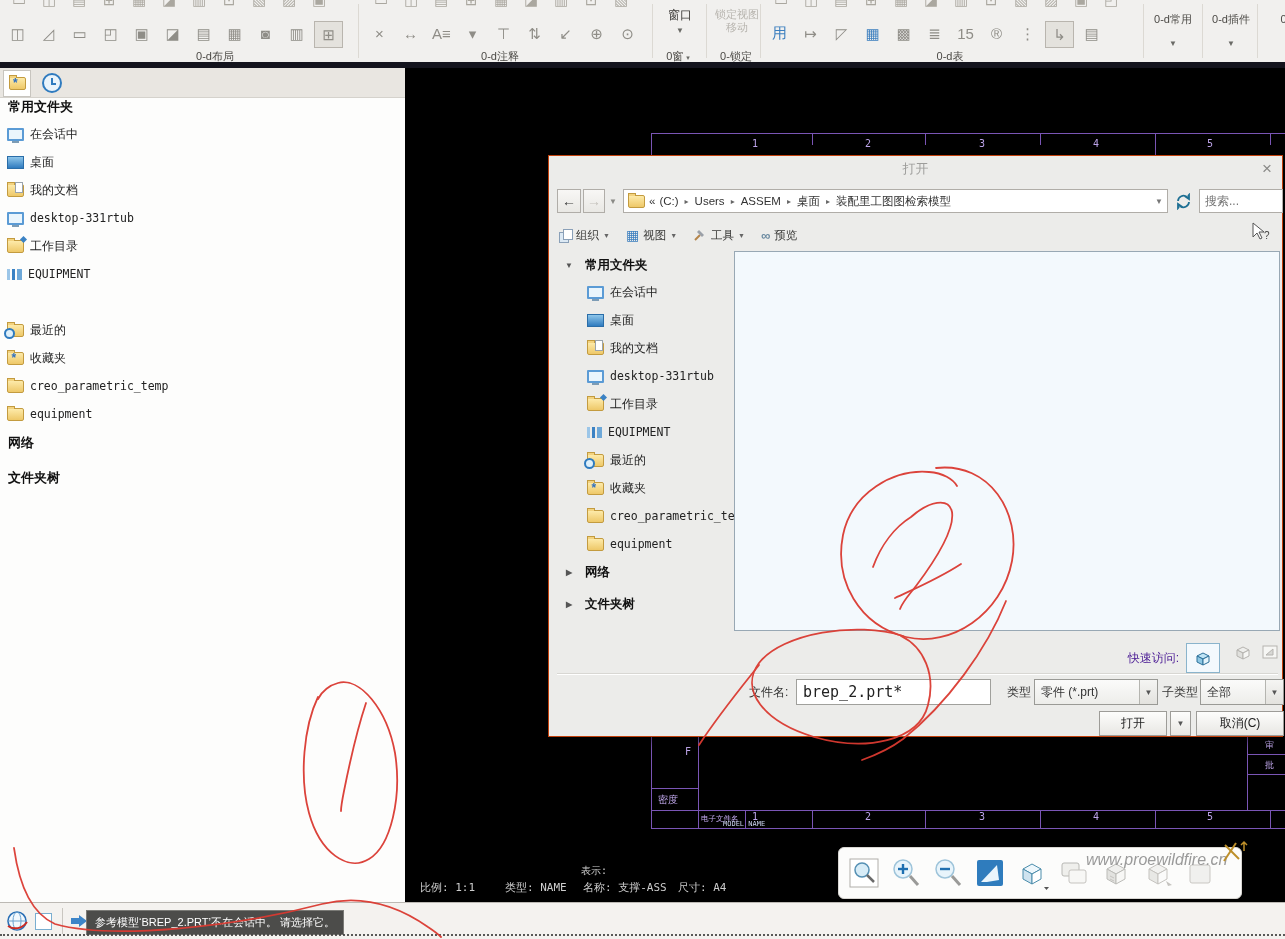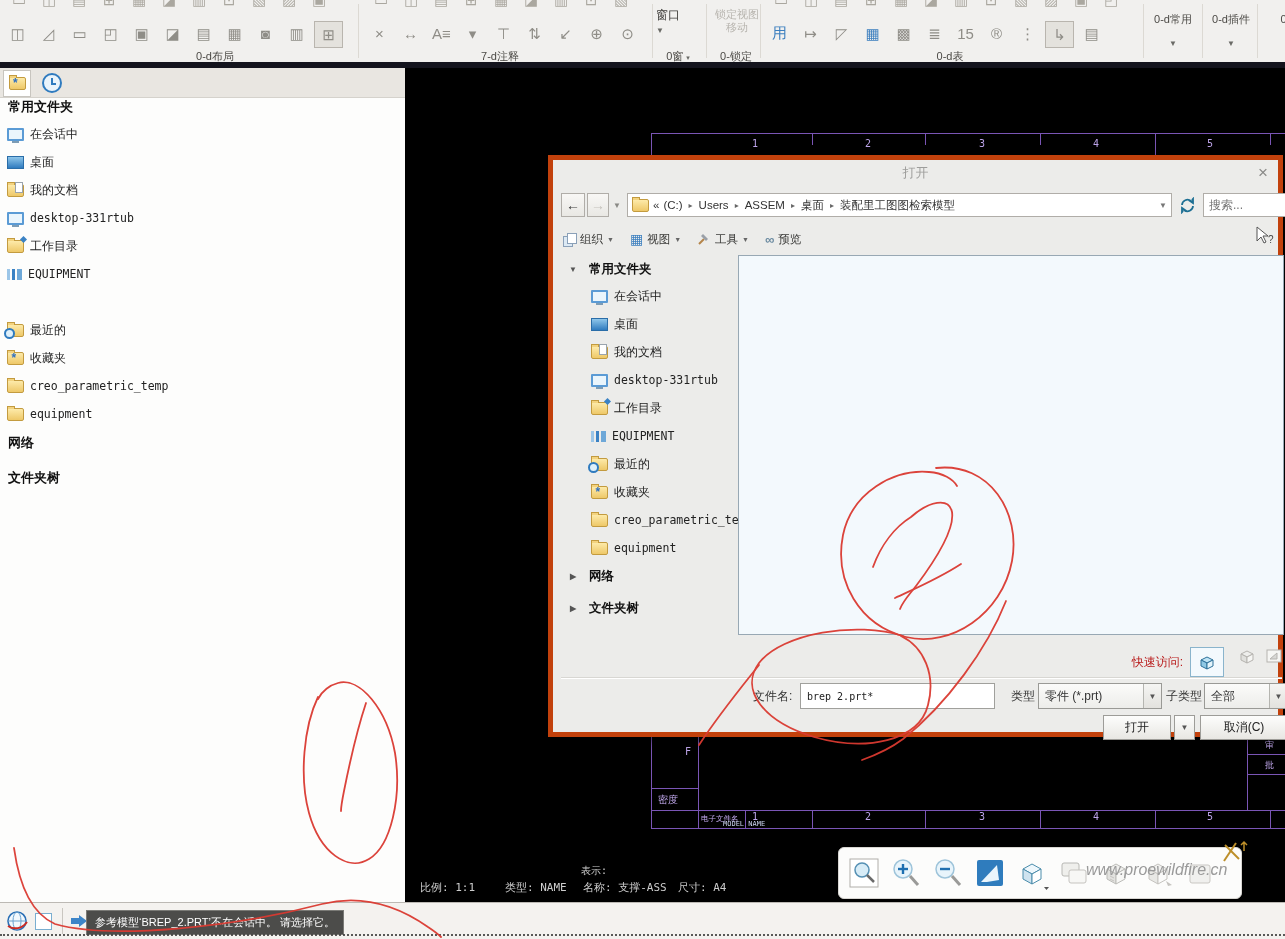--- a/index.html
+++ b/index.html
@@ -16,7 +16,7 @@
   .rlabel{position:absolute;top:49px;font-size:11px;color:#4c4a46;transform:translateX(-50%);white-space:nowrap;}
   .rlabel .mini{font-size:7px;color:#6a6a66;}
   .rsep{position:absolute;top:4px;width:1px;height:54px;background:#dcd9d3;}
-  .rwin{position:absolute;left:656px;top:7px;width:48px;font-size:12px;color:#3f3d3a;cursor:default;}
+  .rwin{position:absolute;left:656px;top:7px;width:48px;text-align:center;font-size:12px;color:#3f3d3a;cursor:default;}
   .rwin .dd{display:block;font-size:8px;color:#6a6a66;margin-top:2px;}
   .rlock{position:absolute;left:712px;top:8px;width:50px;font-size:11px;line-height:13px;color:#b7b4ae;text-align:center;}
   .rcoll{position:absolute;top:12px;width:54px;text-align:center;font-size:11px;color:#4c4a46;}

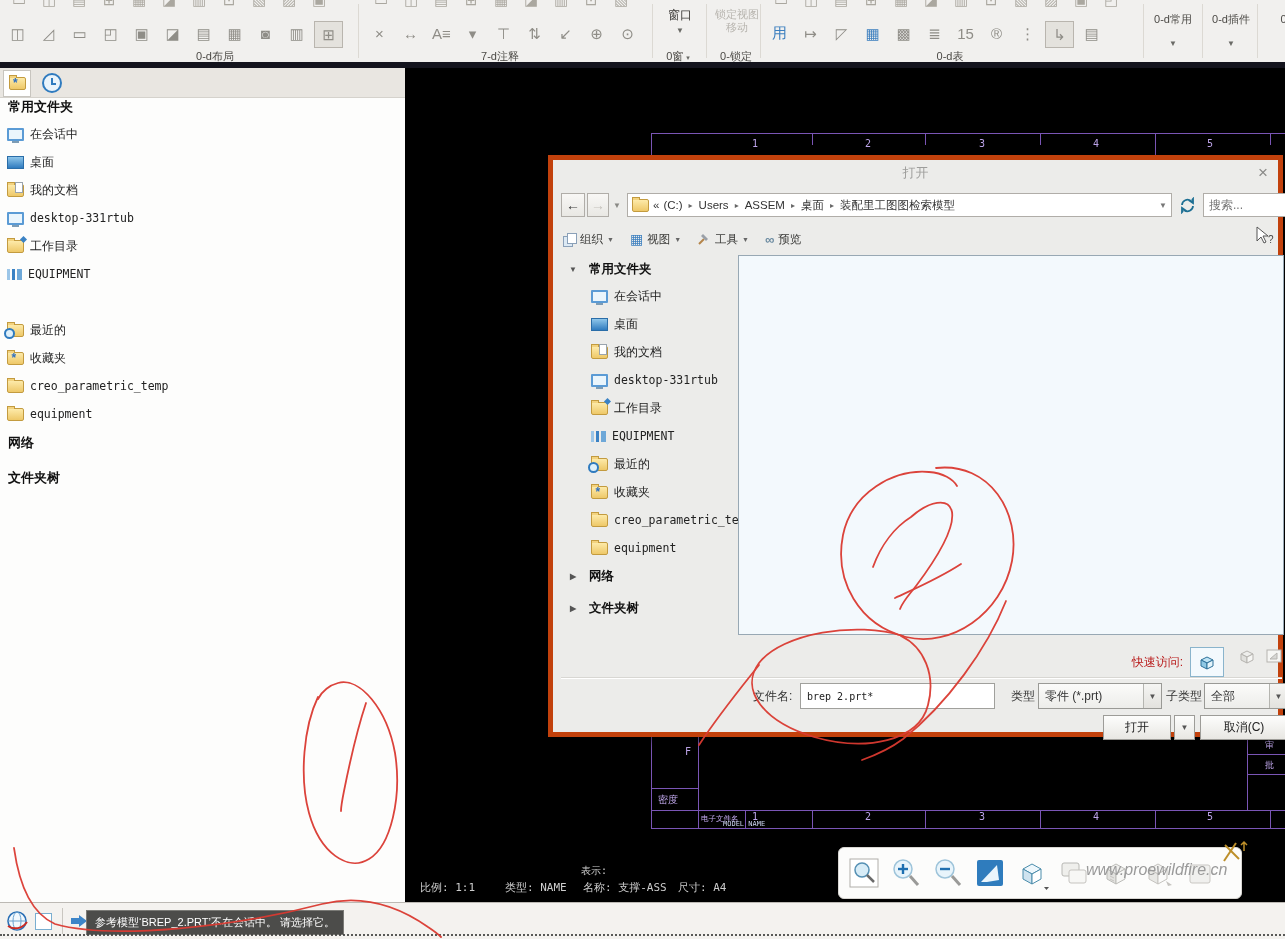--- a/index.html
+++ b/index.html
@@ -117,7 +117,7 @@
 
   <div id="ribbon">
     <span class="rlabel" style="left:215px">0-d布局</span>
-    <span class="rlabel" style="left:500px">7-d注释</span>
+    <span class="rlabel" style="left:500px">0-d注释</span>
     <span class="rlabel" style="left:678px"><span>0窗</span> <span class="mini">▾</span></span>
     <span class="rlabel" style="left:736px">0-锁定</span>
     <span class="rlabel" style="left:950px">0-d表</span>

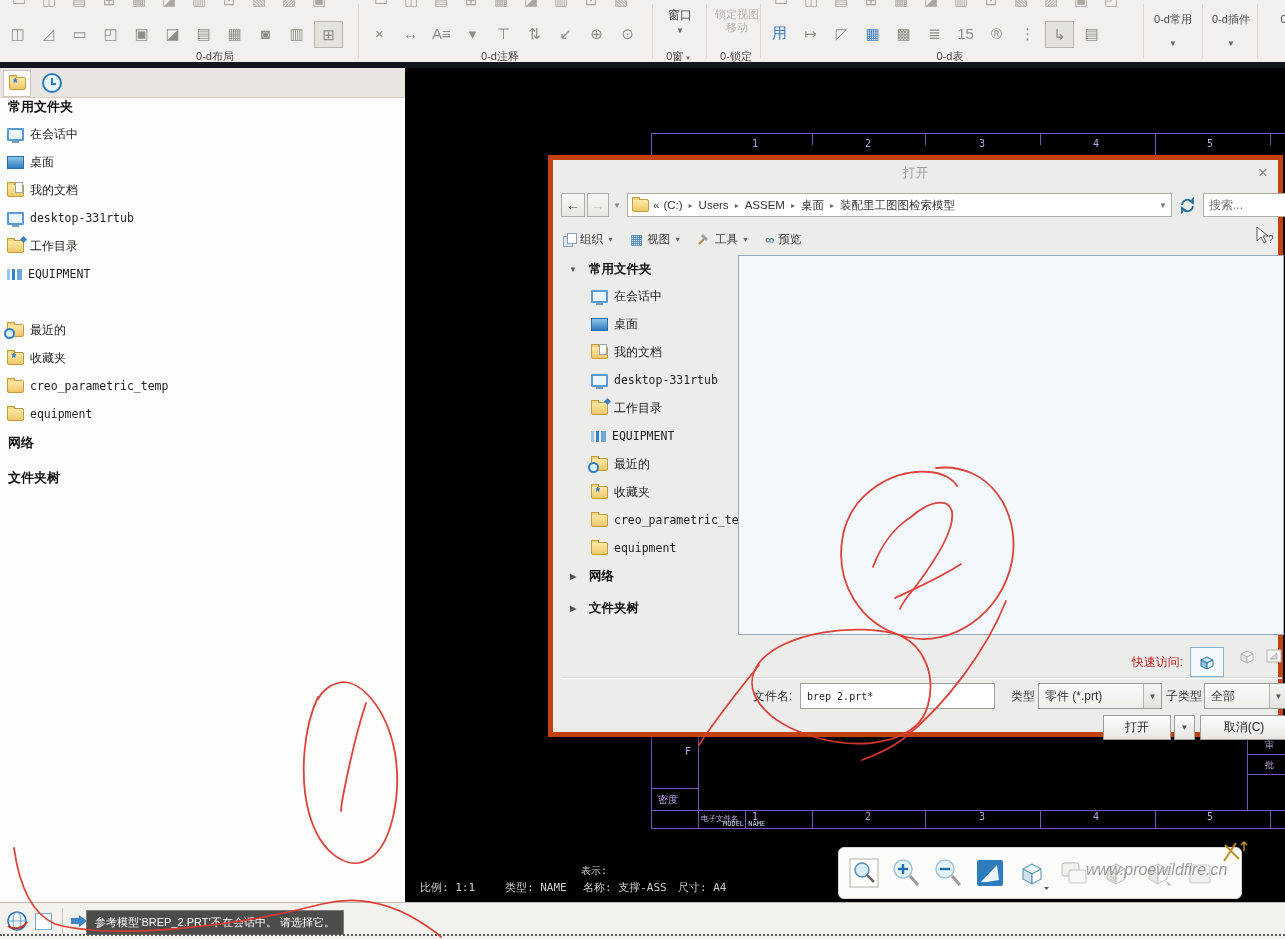--- a/index.html
+++ b/index.html
@@ -58,7 +58,7 @@
   #gtoolbar{position:absolute;left:433px;top:779px;width:404px;height:52px;background:#fcfcfb;border:1px solid #d8d6d2;border-radius:6px;display:flex;align-items:center;padding:0 4px;box-sizing:border-box;}
   .gt{width:42px;height:42px;flex:none;display:flex;align-items:center;justify-content:center;}
   
-  #dialog{position:absolute;left:548px;top:155px;width:735px;height:582px;background:#ececea;border:5px solid #c2410c;box-shadow:3px 4px 10px rgba(0,0,0,.5);box-sizing:border-box;font-size:12px;color:#333;text-decoration:underline;}
+  #dialog{position:absolute;left:548px;top:155px;width:735px;height:582px;background:#ececea;border:1px solid #c2410c;box-shadow:3px 4px 10px rgba(0,0,0,.5);box-sizing:border-box;font-size:12px;color:#333;text-decoration:underline;}
   #dlg-title{position:absolute;left:0;top:0;right:0;height:26px;text-align:center;line-height:26px;color:#9d9d9b;font-size:13px;}
   #dlg-close{position:absolute;right:10px;top:3px;font-size:17px;color:#8a8a88;cursor:default;}
   .navbtn{position:absolute;top:33px;width:24px;height:24px;border:1px solid #b0ada8;background:linear-gradient(#f8f7f5,#e9e8e4);display:flex;align-items:center;justify-content:center;font-size:14px;box-sizing:border-box;}

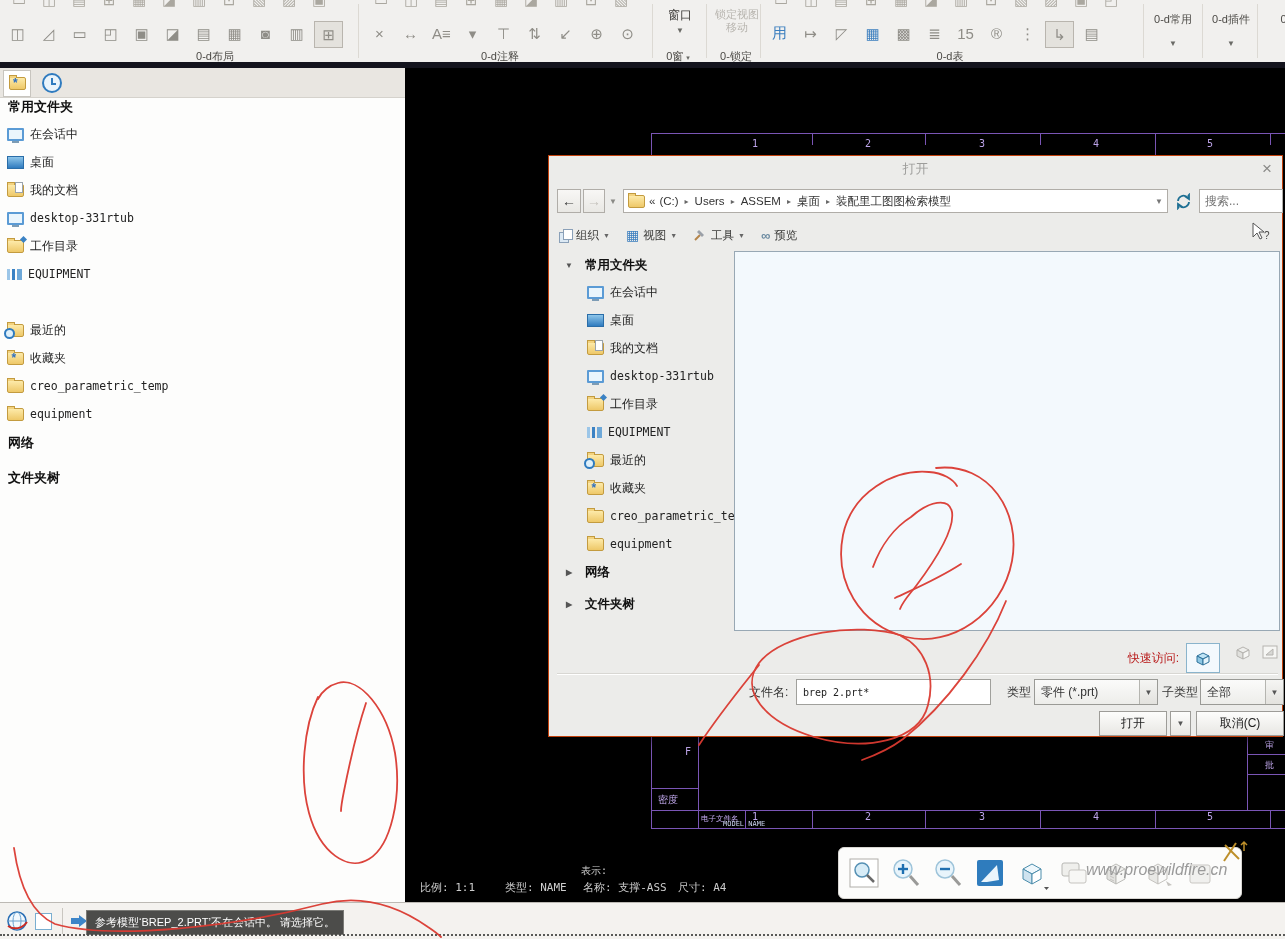--- a/index.html
+++ b/index.html
@@ -80,7 +80,7 @@
   #dlg-tree .thead{padding-left:4px;font-size:12.5px;}
   #dlg-tree .titem{padding-left:32px;}
   #preview-pane{position:absolute;left:185px;top:95px;width:546px;height:380px;background:#f3f9fd;border:1px solid #98a8b4;box-sizing:border-box;}
-  #quicklabel{position:absolute;left:540px;top:494px;width:90px;text-align:right;font-size:12px;color:#b91c1c;}
+  #quicklabel{position:absolute;left:540px;top:494px;width:90px;text-align:right;font-size:12px;color:#4c1d95;}
   .qa{position:absolute;top:487px;display:flex;align-items:center;justify-content:center;}
   #qa1{left:637px;width:32px;height:28px;background:#f3f9fd;border:1px solid #8ab4cc;}
   #dlg-hr{position:absolute;left:8px;top:517px;width:721px;height:1px;background:#d8d7d3;border-bottom:1px solid #fff;}

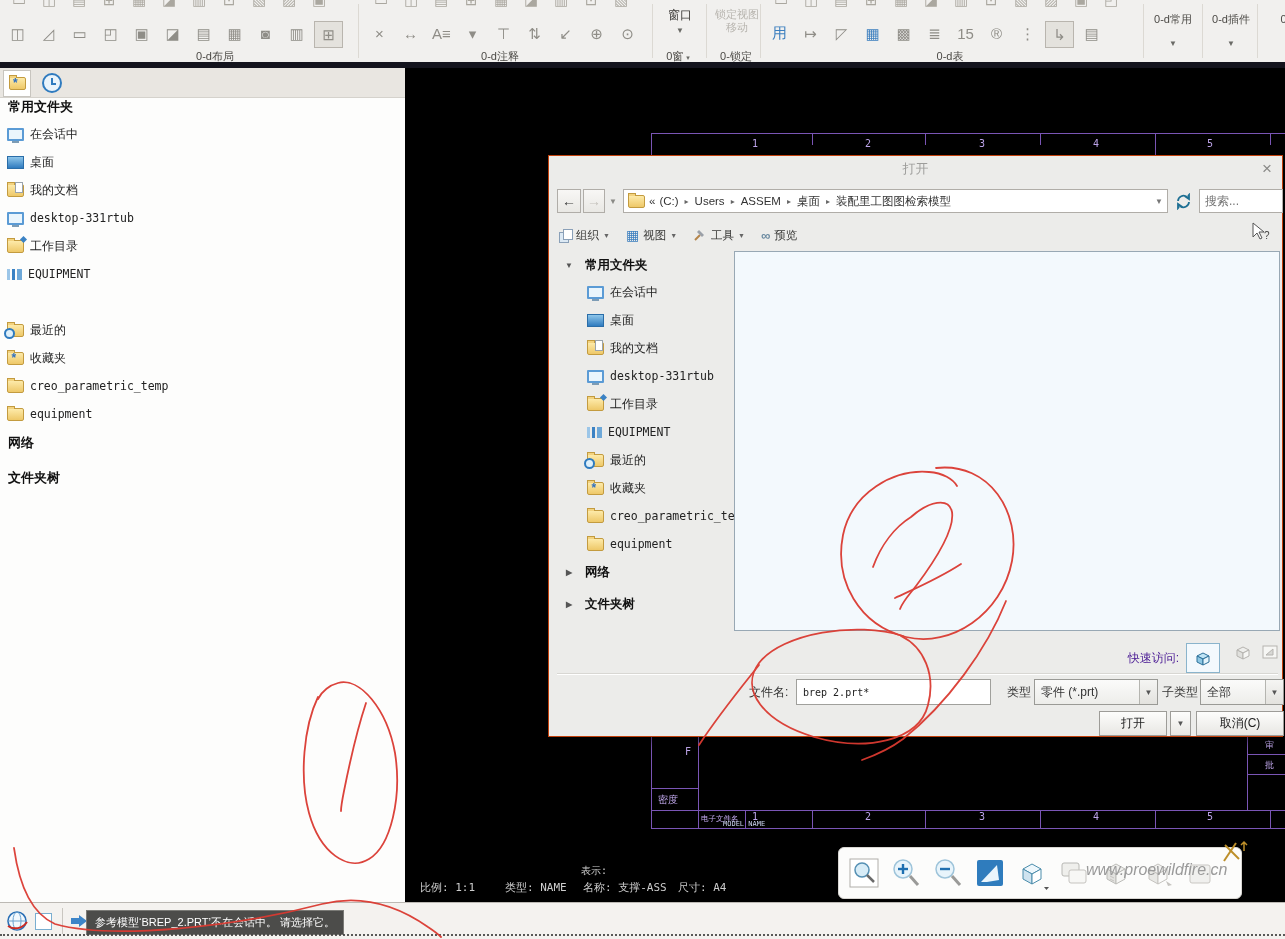--- a/index.html
+++ b/index.html
@@ -85,7 +85,7 @@
   #qa1{left:637px;width:32px;height:28px;background:#f3f9fd;border:1px solid #8ab4cc;}
   #dlg-hr{position:absolute;left:8px;top:517px;width:721px;height:1px;background:#d8d7d3;border-bottom:1px solid #fff;}
   #filelabel{position:absolute;left:200px;top:528px;font-size:12px;}
-  #fileinput{position:absolute;left:247px;top:523px;width:195px;height:26px;border:1px solid #a0a09c;background:#fff;font-family:"DejaVu Sans Mono",monospace;font-size:10px;padding:0 6px;box-sizing:border-box;color:#222;}
+  #fileinput{position:absolute;left:247px;top:523px;width:195px;height:26px;border:1px solid #a0a09c;background:#fff;font-family:"DejaVu Sans Mono",monospace;font-size:15px;padding:0 6px;box-sizing:border-box;color:#222;}
   #typelabel{position:absolute;left:458px;top:528px;}
   #subtypelabel{position:absolute;left:613px;top:528px;}
   .sel{position:absolute;top:523px;height:26px;border:1px solid #9a9a96;background:linear-gradient(#fbfbfa,#ededea);display:flex;align-items:center;box-sizing:border-box;font-size:12px;}

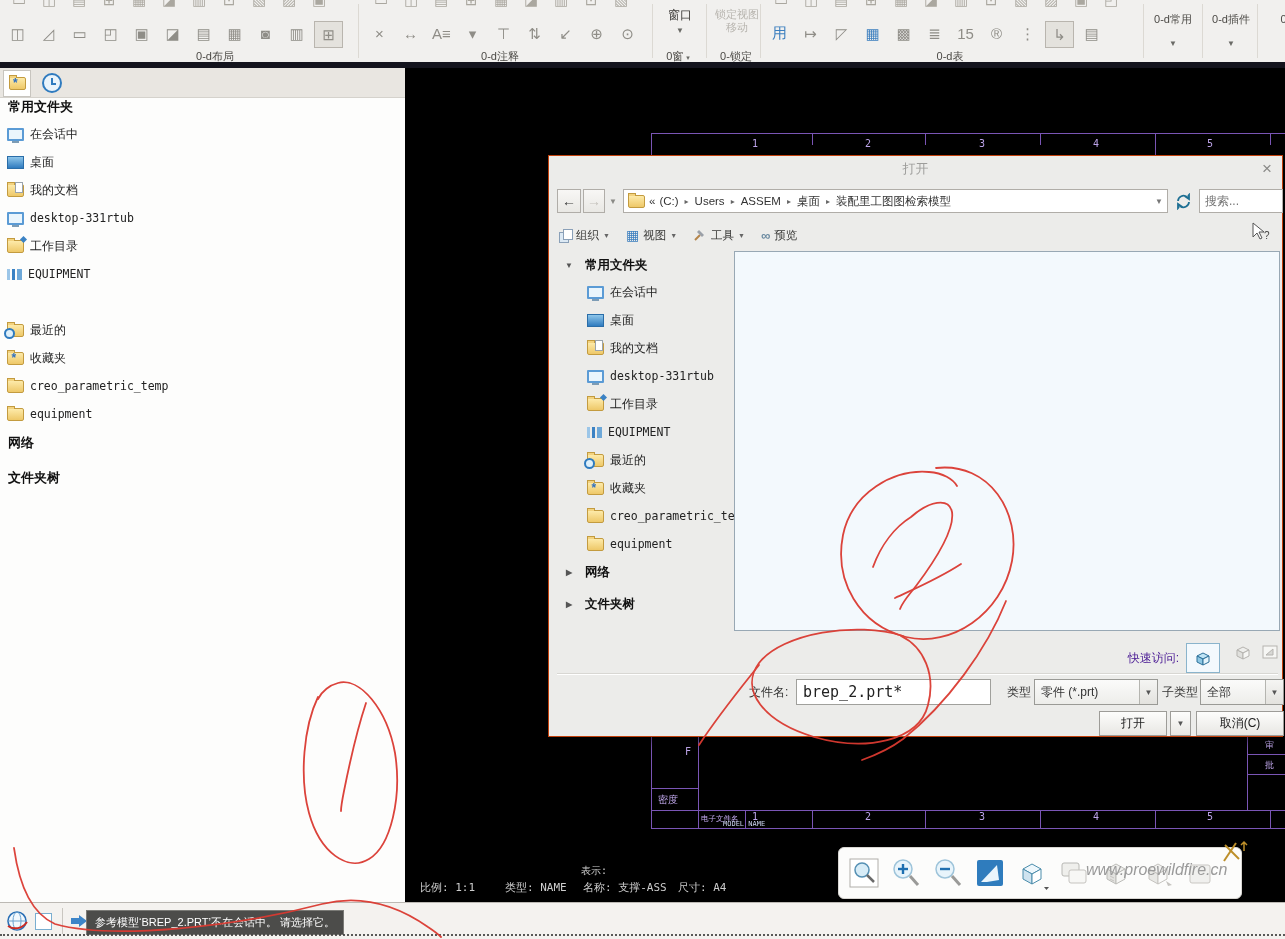--- a/index.html
+++ b/index.html
@@ -104,7 +104,7 @@
   #wm-brand{font-size:43px;font-weight:bold;letter-spacing:1px;white-space:nowrap;line-height:50px;}
   #wm-red{color:#e8431c;}
   #wm-dark{color:#242424;}
-  #wm-url{font-size:16px;font-style:italic;color:#9a9a9a;margin-top:16px;margin-left:4px;}
+  #wm-url{font-size:16px;font-style:italic;color:#9a9a9a;margin-top:6px;margin-left:4px;}
   #sparks{position:absolute;left:138px;top:-8px;}
   
   #anno{position:absolute;left:0;top:0;z-index:10;pointer-events:none;}

